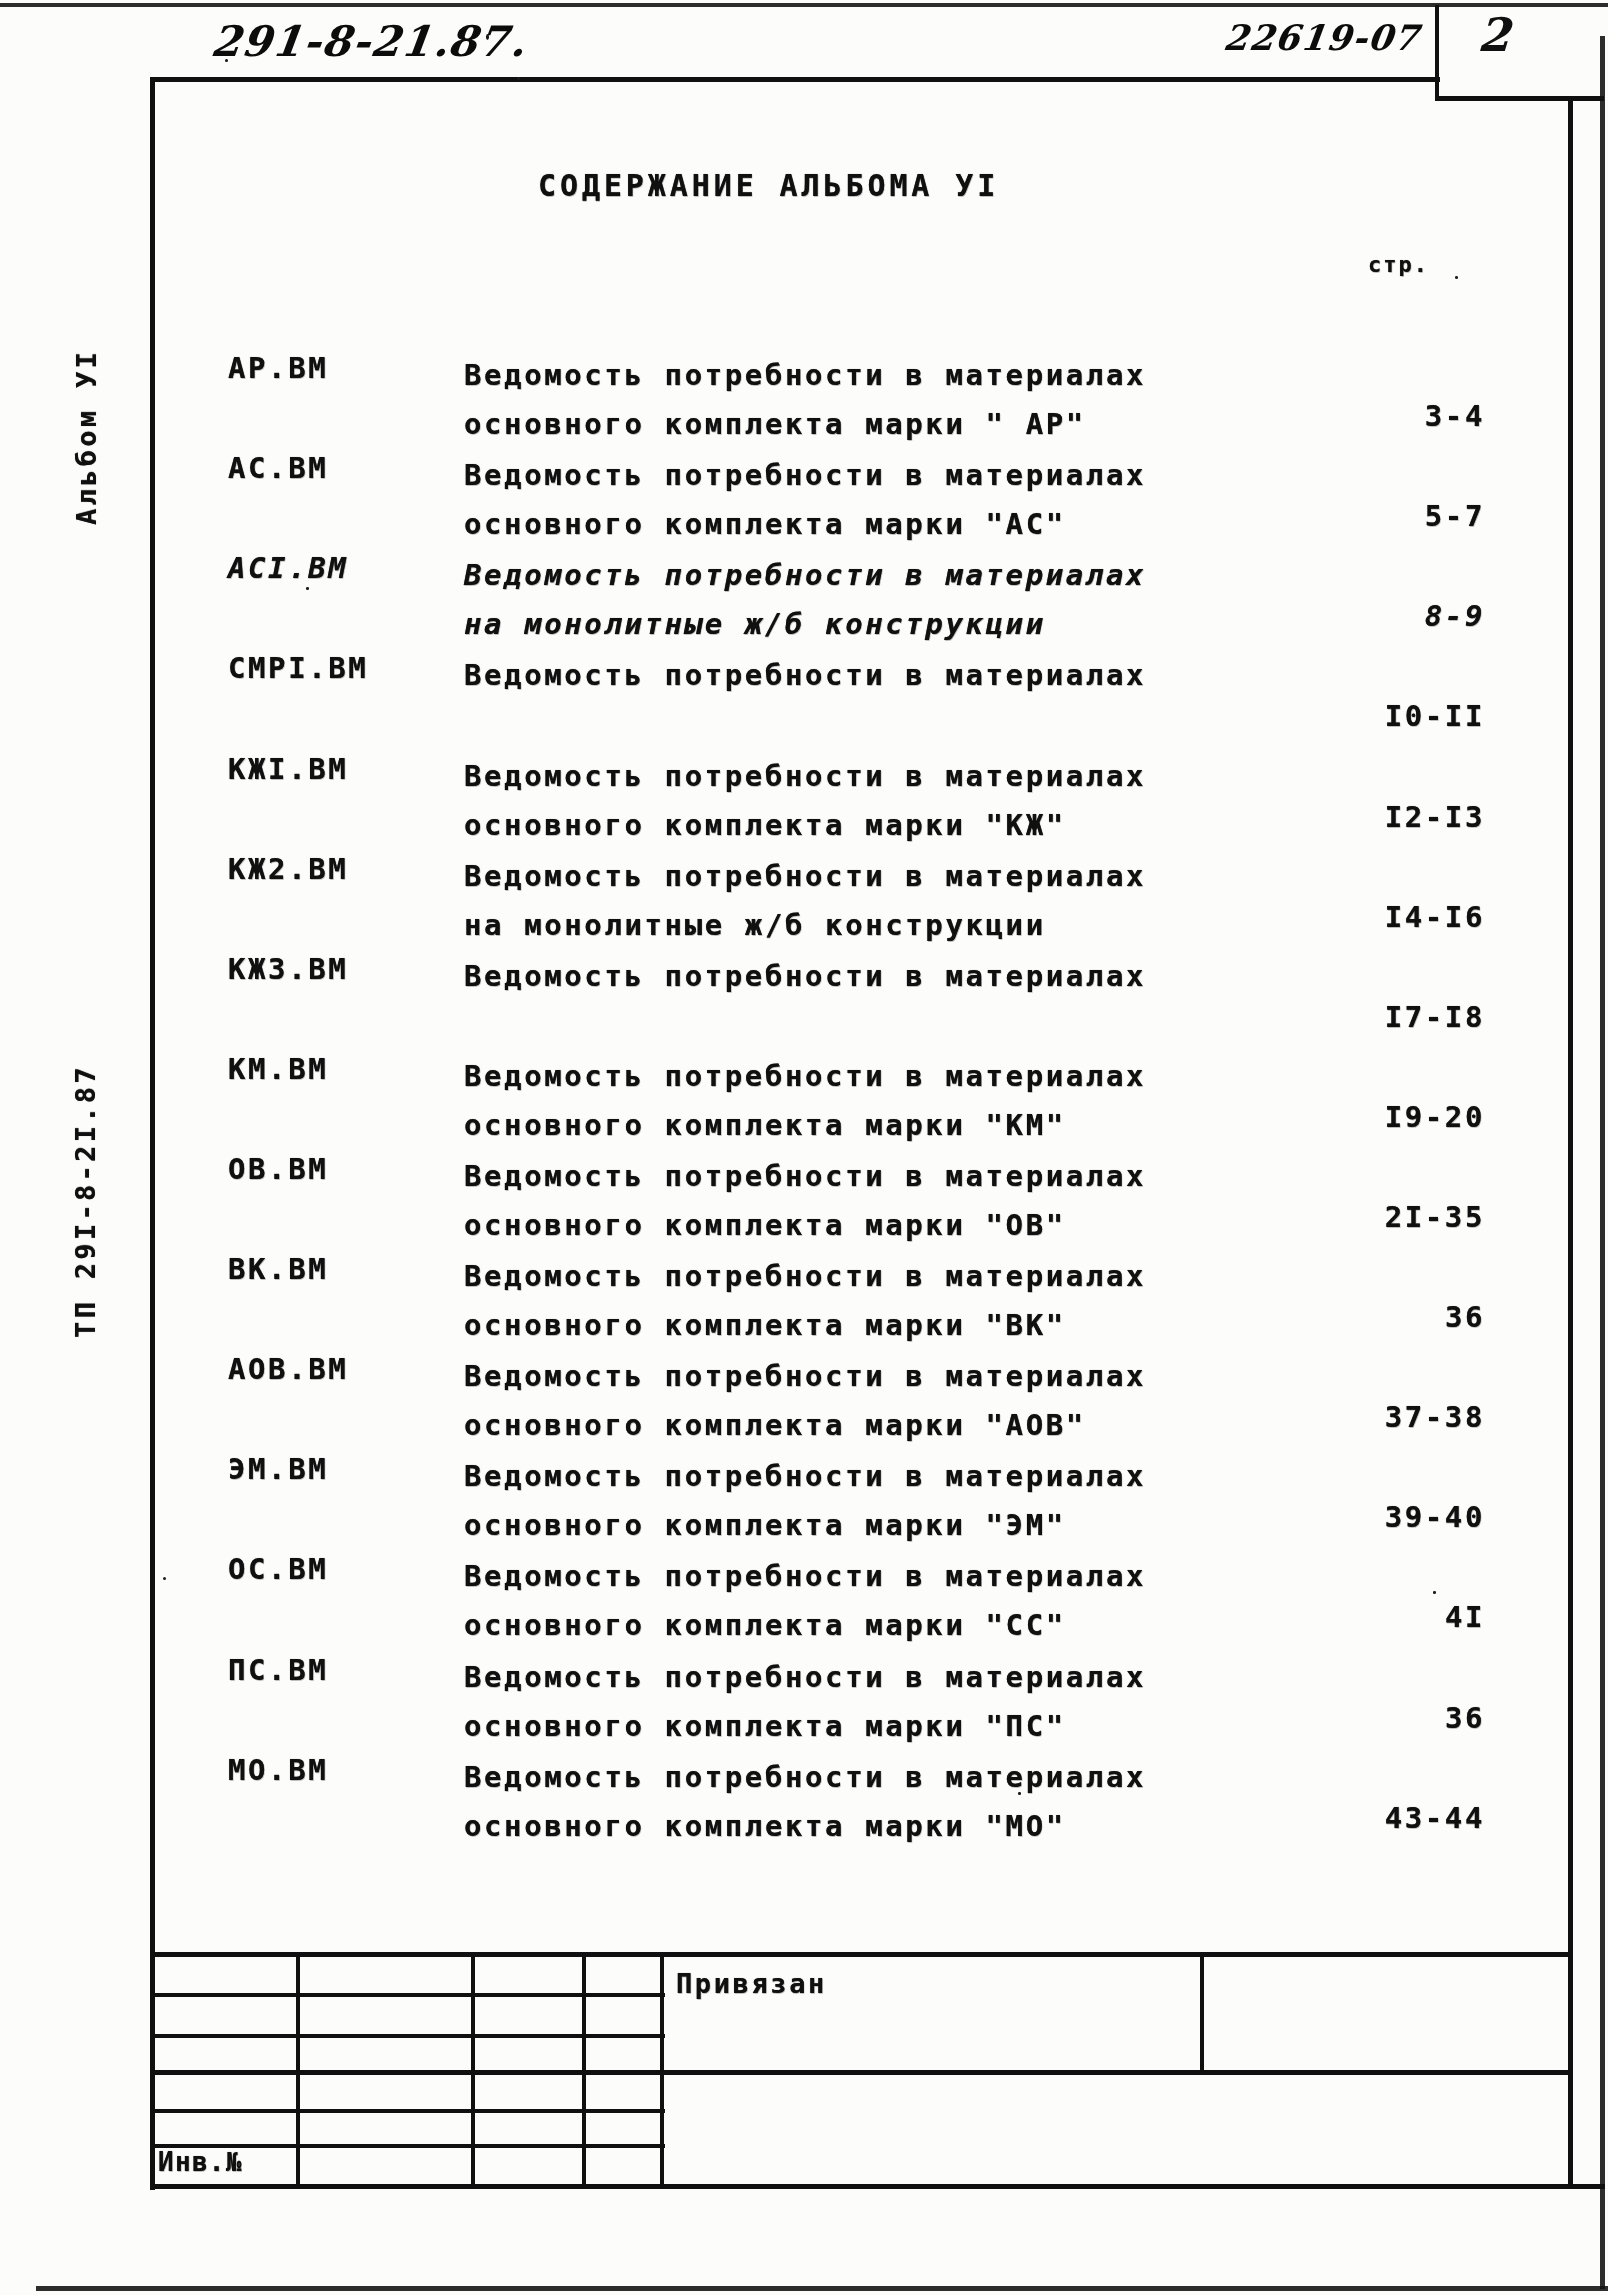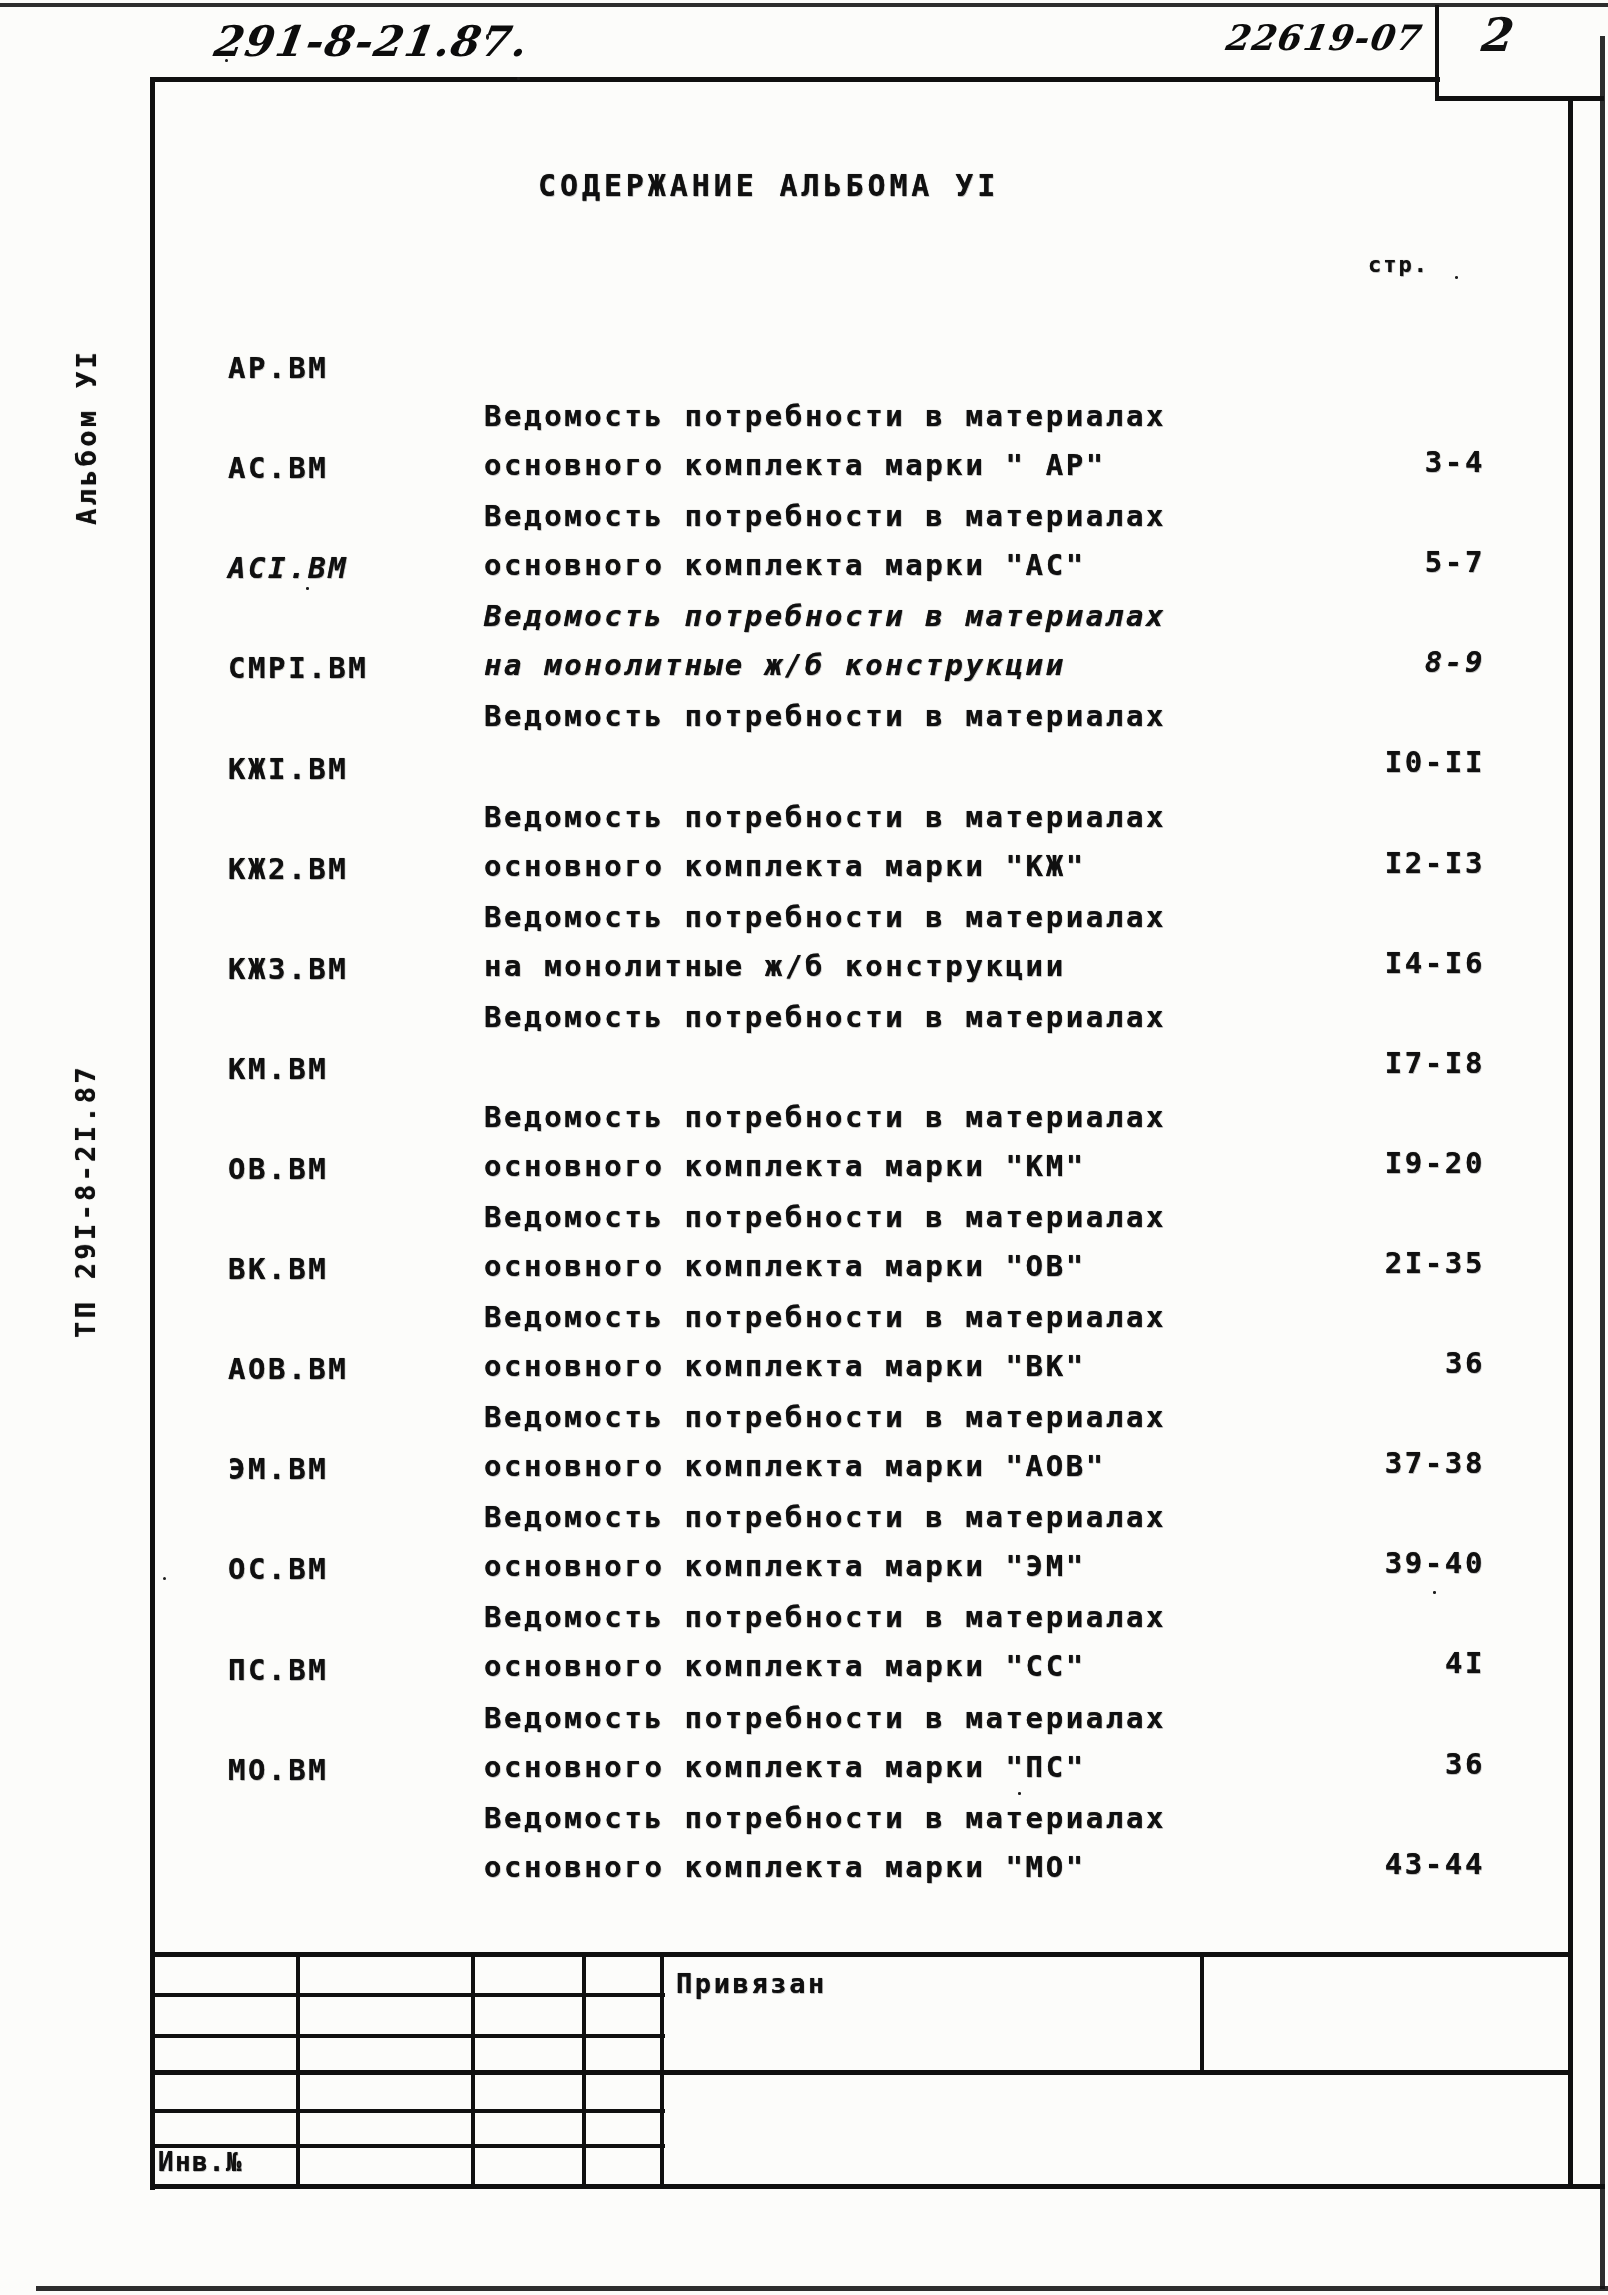--- a/index.html
+++ b/index.html
@@ -31,7 +31,7 @@
   
   .toc-row{ position:absolute; left:0; width:1608px; height:99px; font-size:29px; letter-spacing:2.6px; }
   .toc-code{ position:absolute; left:228px; top:0; white-space:nowrap; }
-  .toc-desc{ position:absolute; left:484px; top:0; line-height:49px; white-space:nowrap;margin-top:41px; }
+  .toc-desc{ position:absolute; left:464px; top:0; line-height:49px; white-space:nowrap; }
   .toc-pages{ position:absolute; right:123px; top:48px; white-space:nowrap;margin-top:46px; }
   
   .v-label{

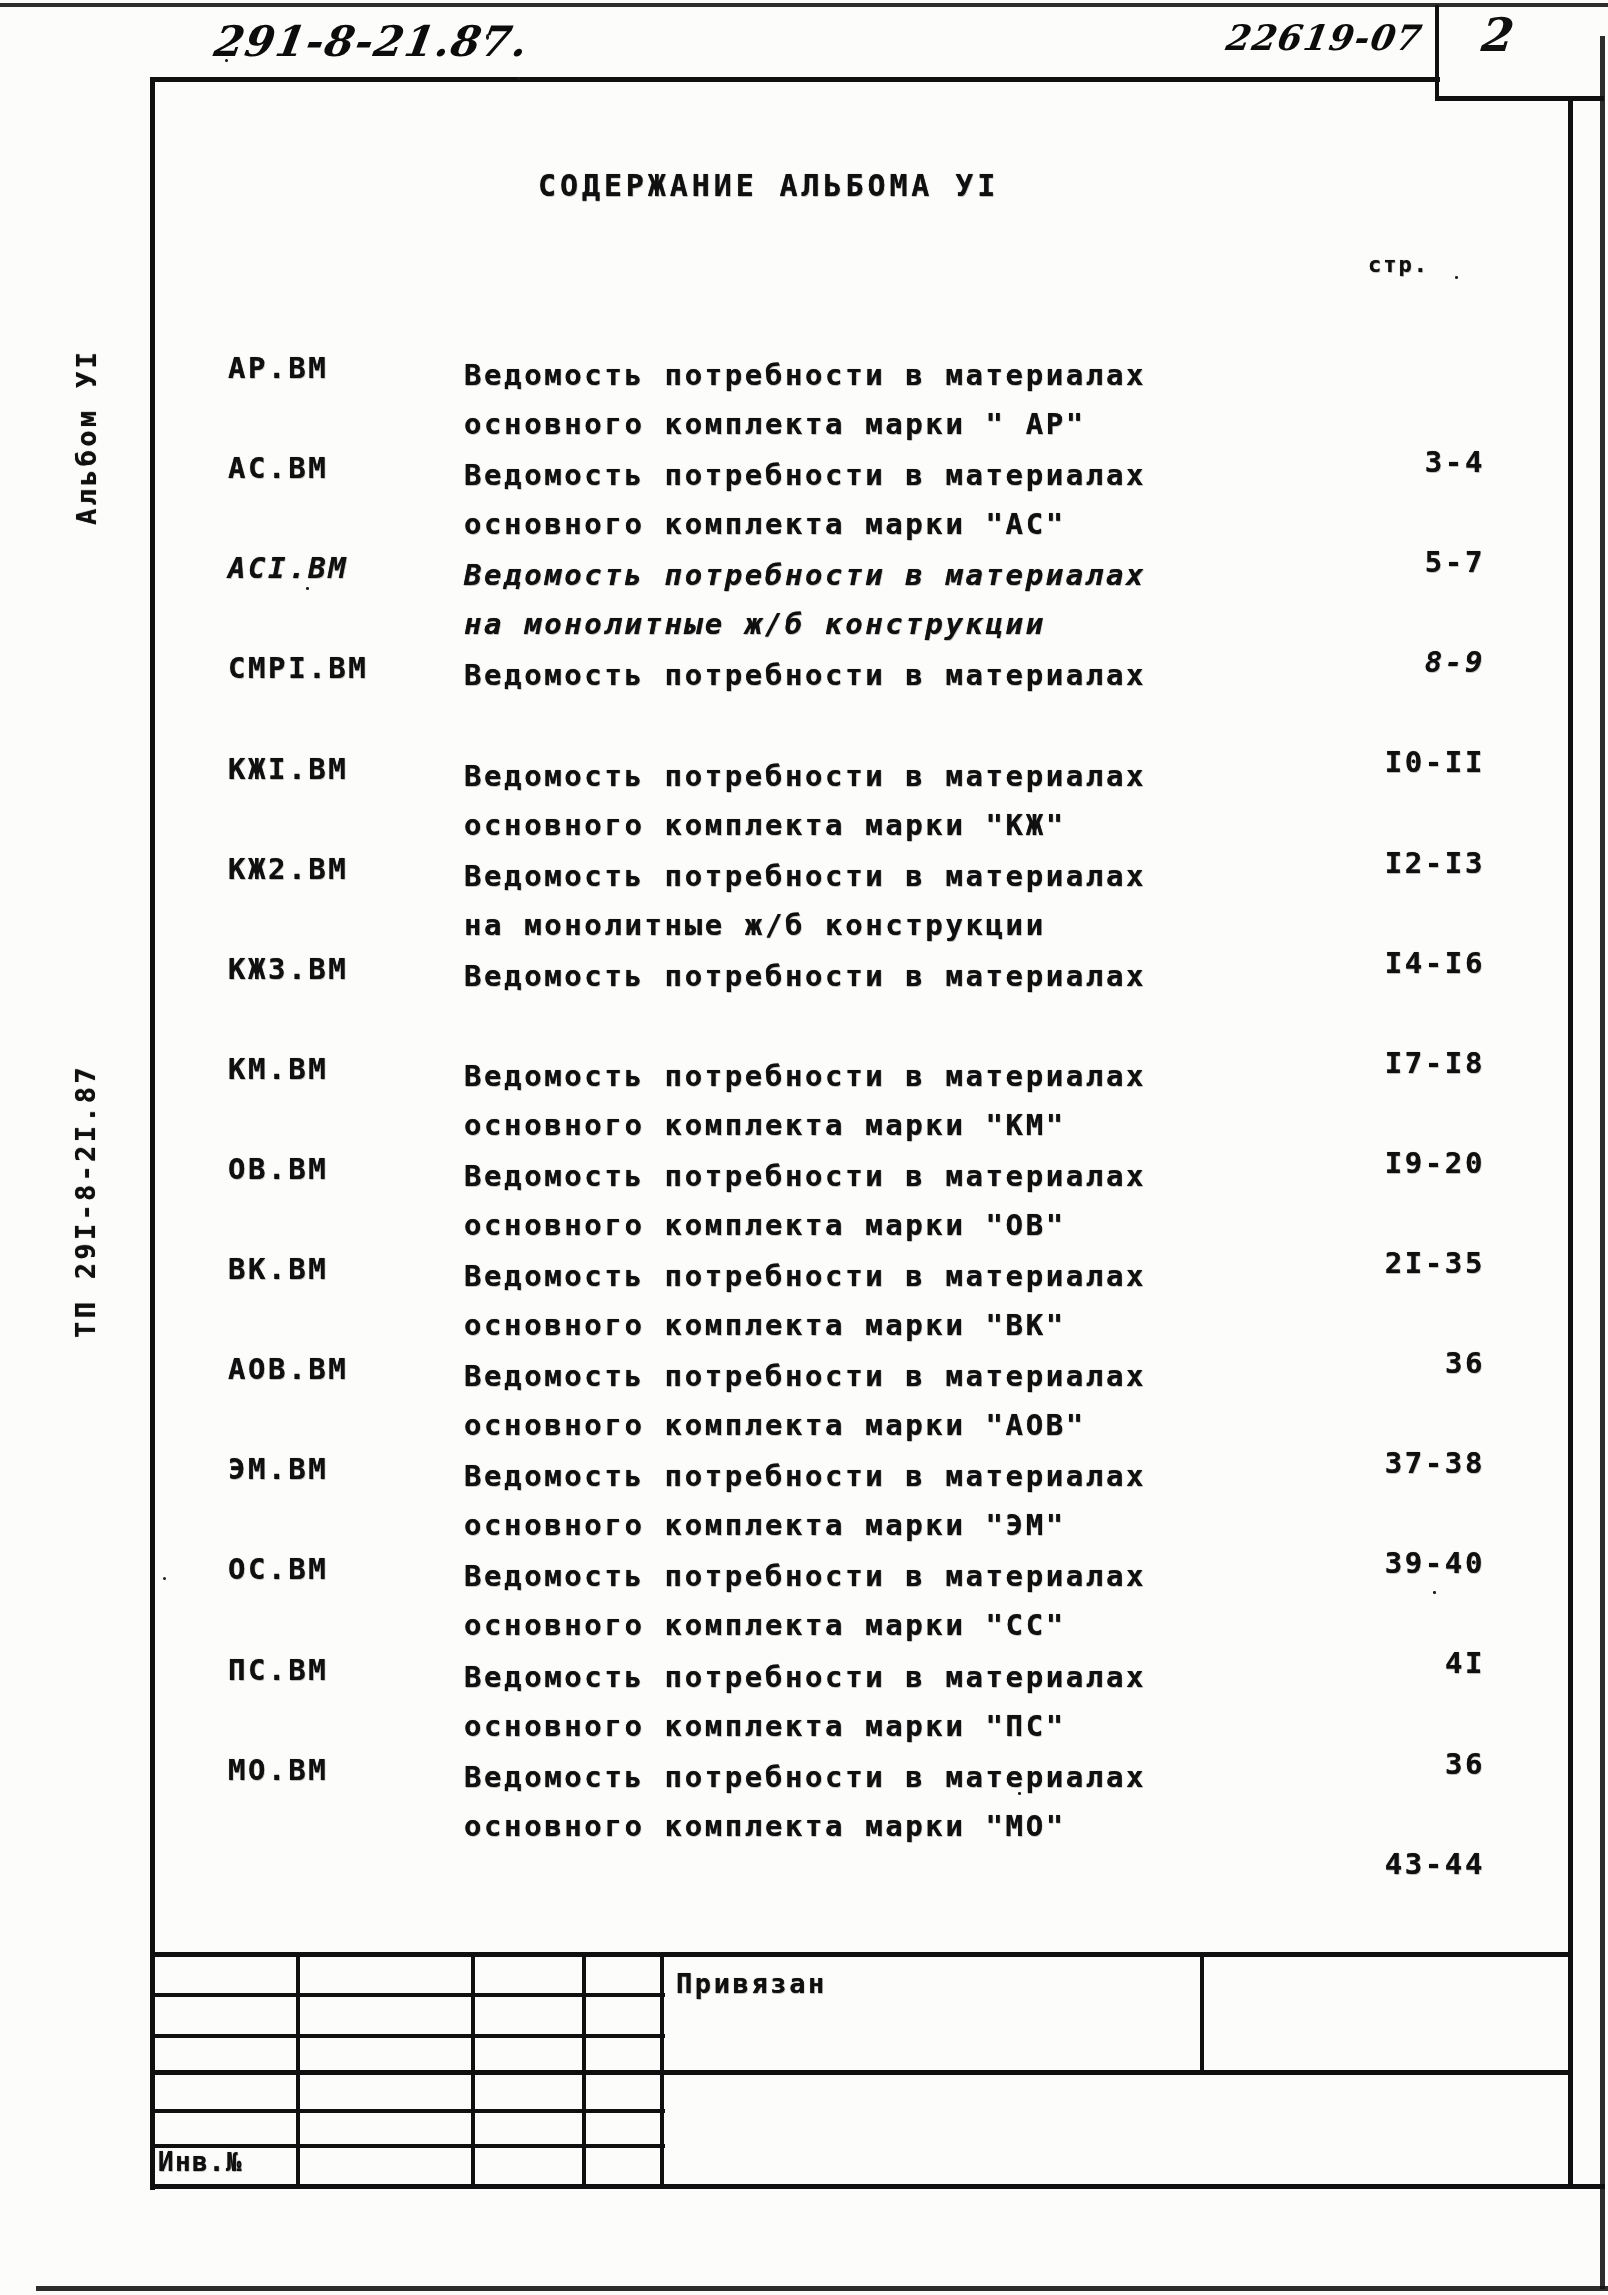--- a/index.html
+++ b/index.html
@@ -32,7 +32,7 @@
   .toc-row{ position:absolute; left:0; width:1608px; height:99px; font-size:29px; letter-spacing:2.6px; }
   .toc-code{ position:absolute; left:228px; top:0; white-space:nowrap; }
   .toc-desc{ position:absolute; left:464px; top:0; line-height:49px; white-space:nowrap; }
-  .toc-pages{ position:absolute; right:123px; top:48px; white-space:nowrap;margin-top:46px; }
+  .toc-pages{ position:absolute; right:123px; top:48px; white-space:nowrap; }
   
   .v-label{
     position:absolute; white-space:nowrap; font-size:27px; letter-spacing:3.3px;

